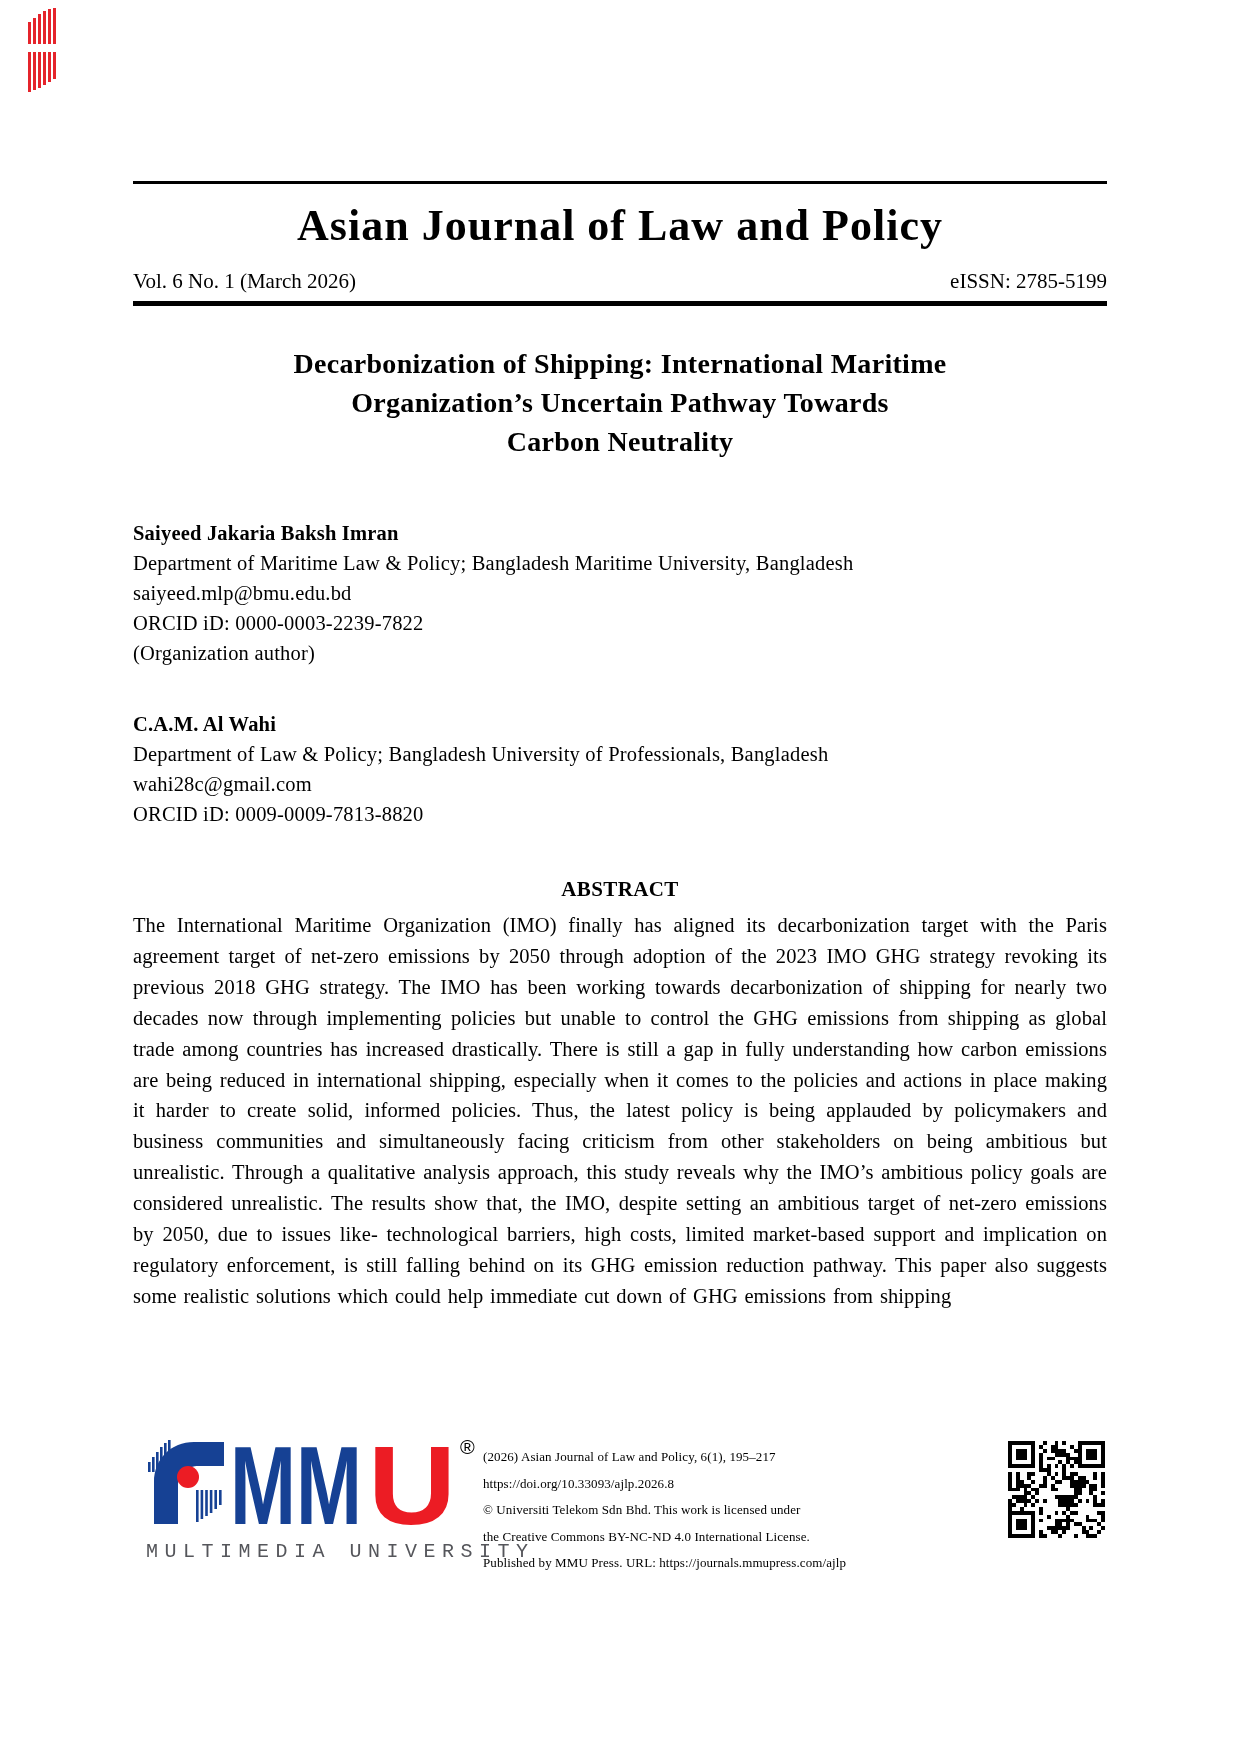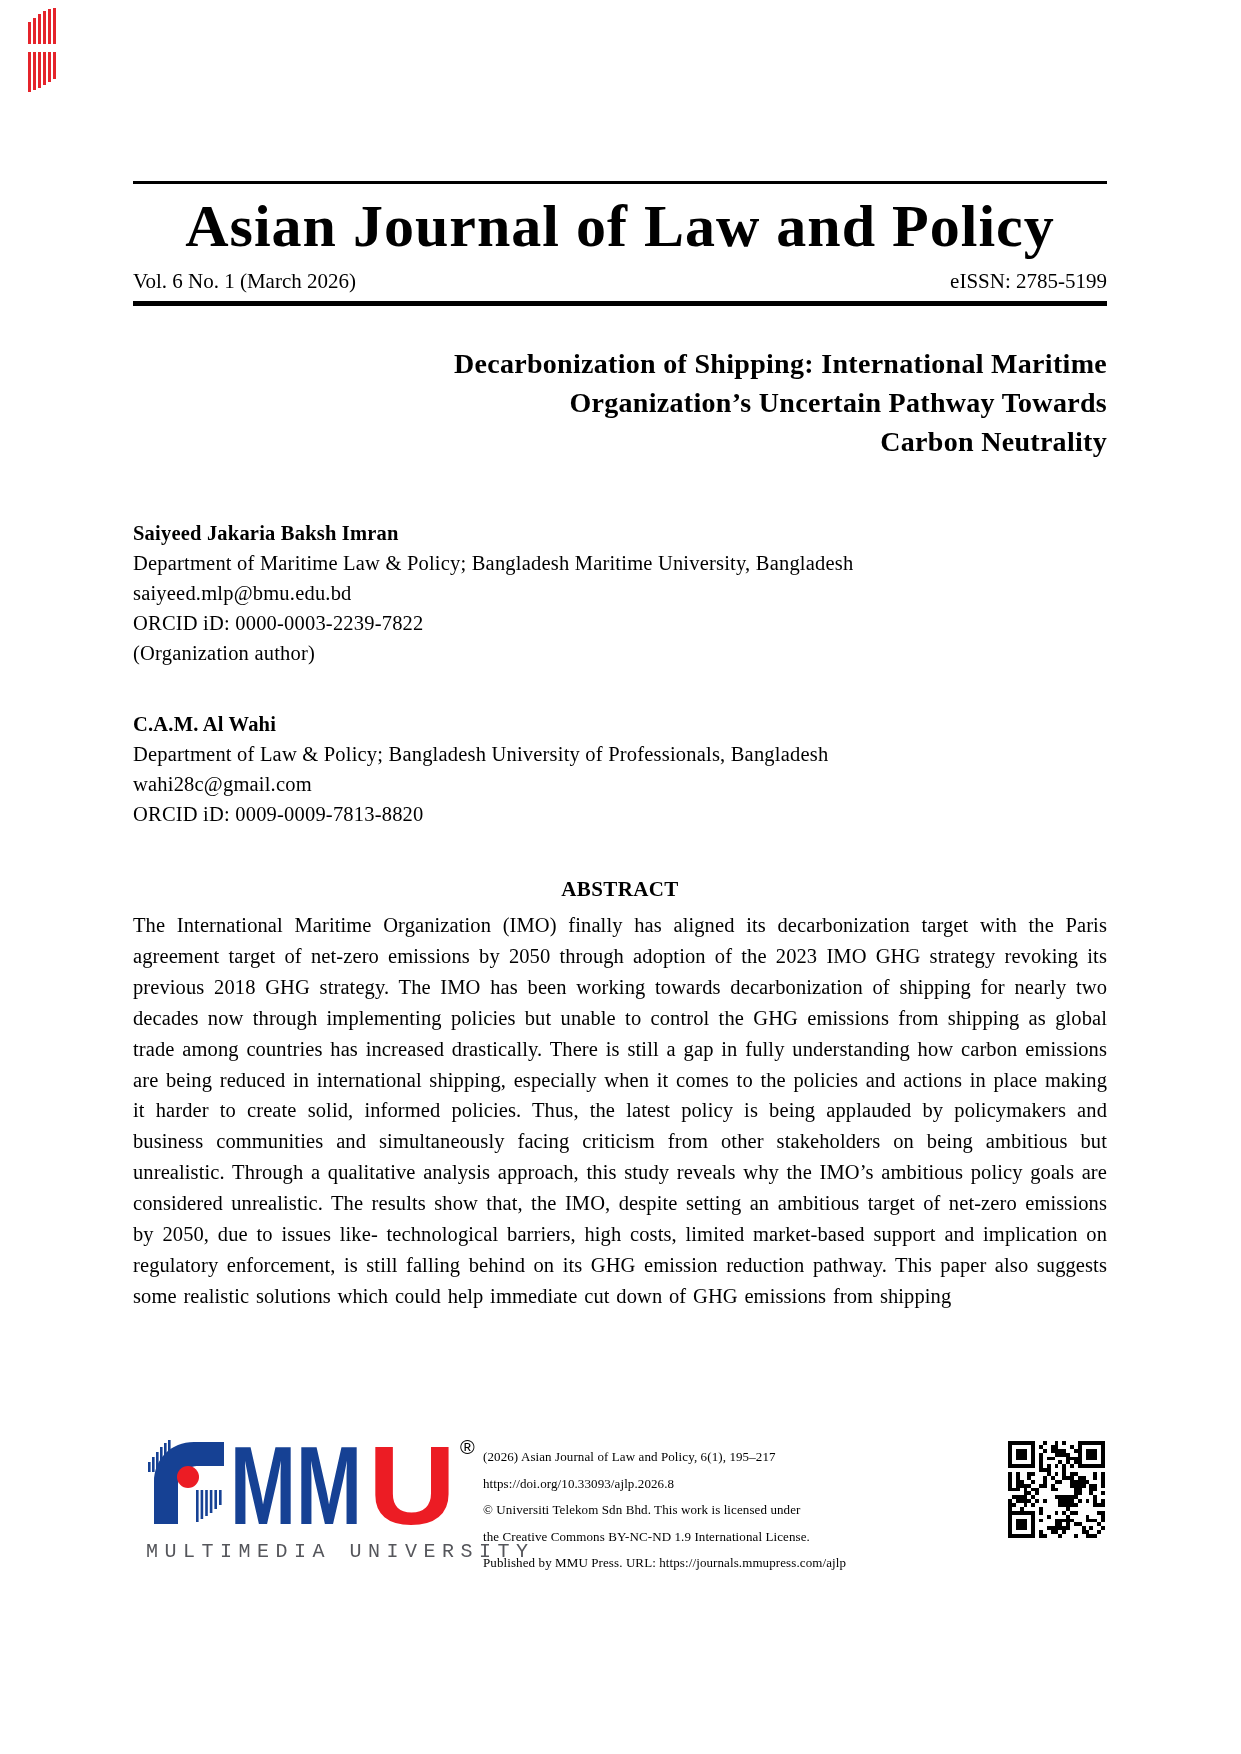--- a/index.html
+++ b/index.html
@@ -25,7 +25,7 @@
   .top-rule{position:absolute;left:133px;width:974px;top:181px;height:3px;background:#000;}
   .journal-title{
     position:absolute;left:133px;width:974px;top:195px;
-    font-size:60px;font-weight:bold;letter-spacing:1px;
+    font-size:44px;font-weight:bold;letter-spacing:1px;
     text-align:center;line-height:62px;white-space:nowrap;
   }
   .issue-row{

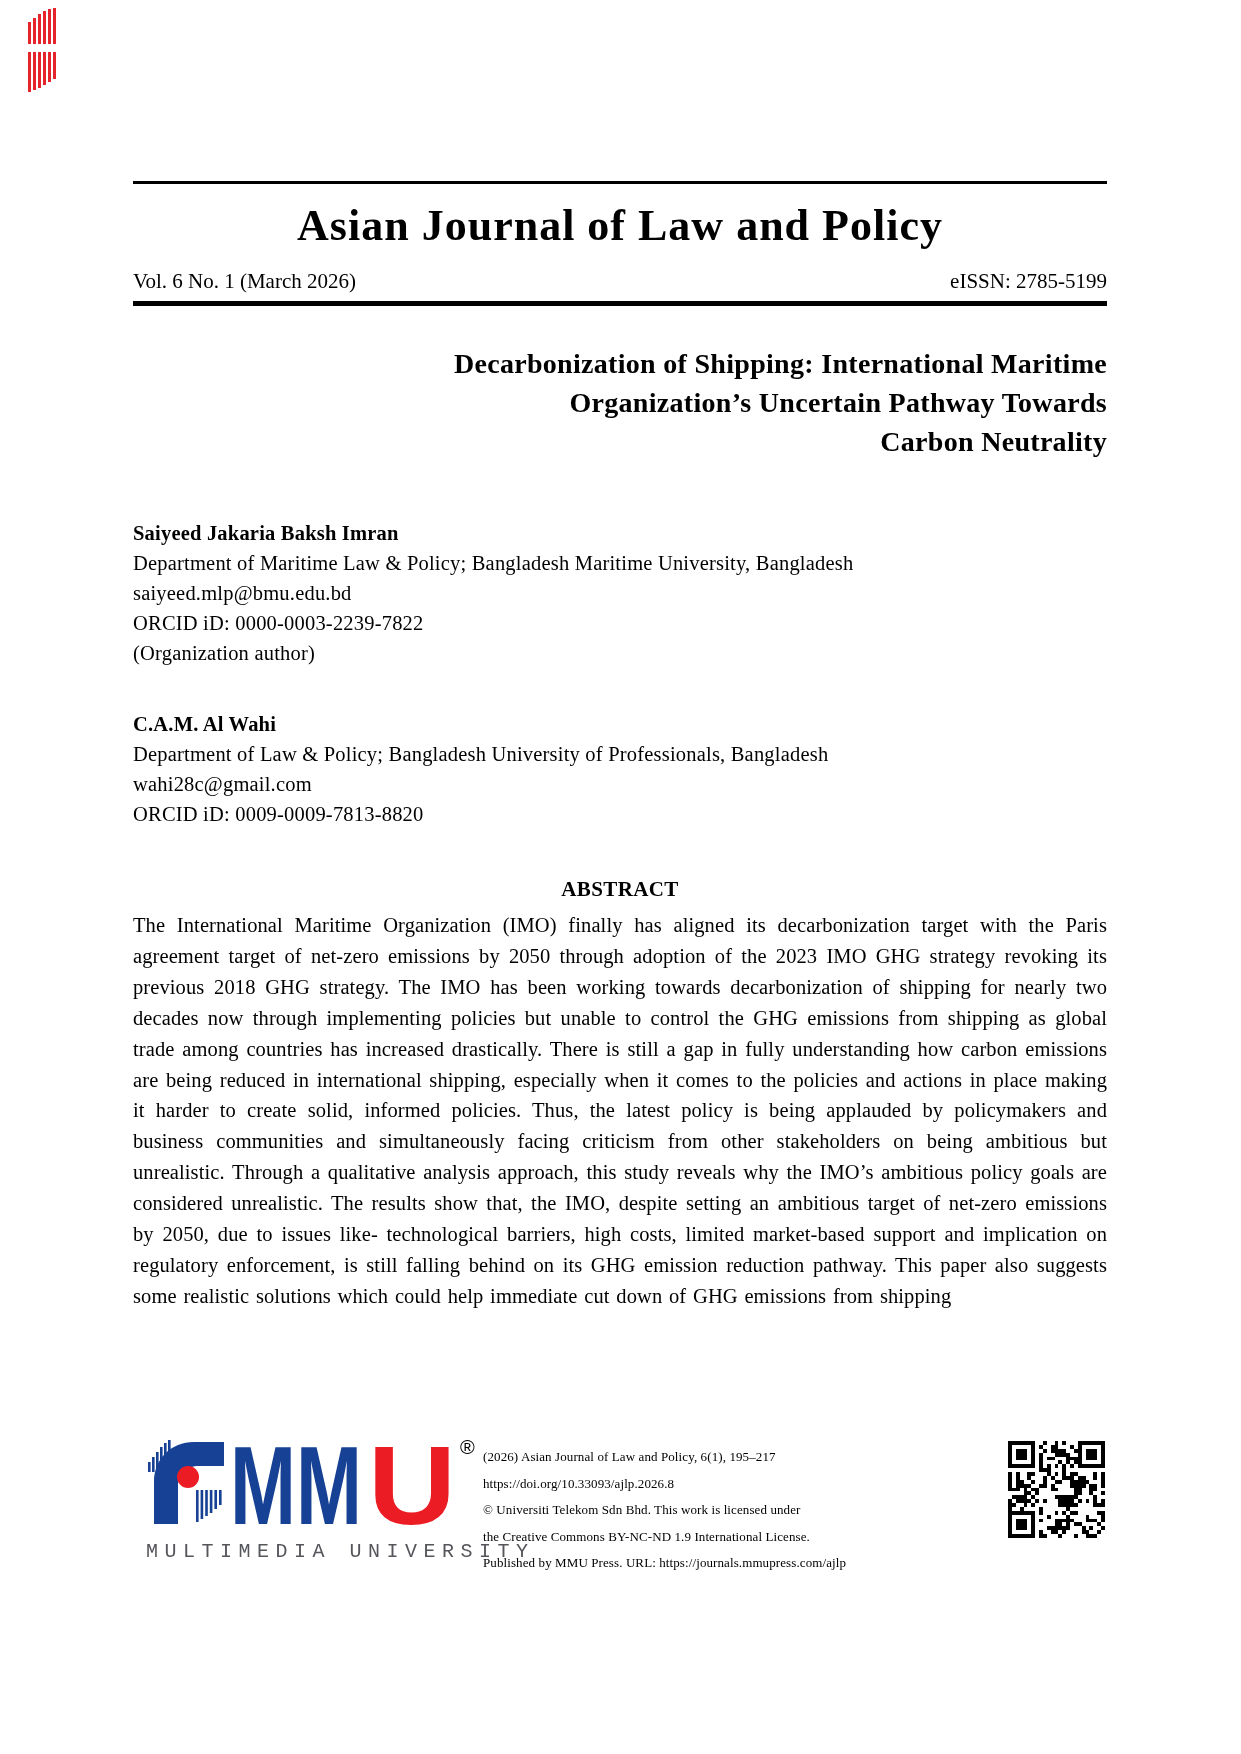--- a/index.html
+++ b/index.html
@@ -41,7 +41,7 @@
   .article-title{
     position:absolute;left:133px;width:974px;top:344px;
     font-size:28px;font-weight:bold;line-height:39px;
-    text-align:right;white-space:pre-line;letter-spacing:0.3px;
+    text-align:center;white-space:pre-line;letter-spacing:0.3px;
   }
   .author-block{
     position:absolute;left:133px;width:974px;text-align:left;

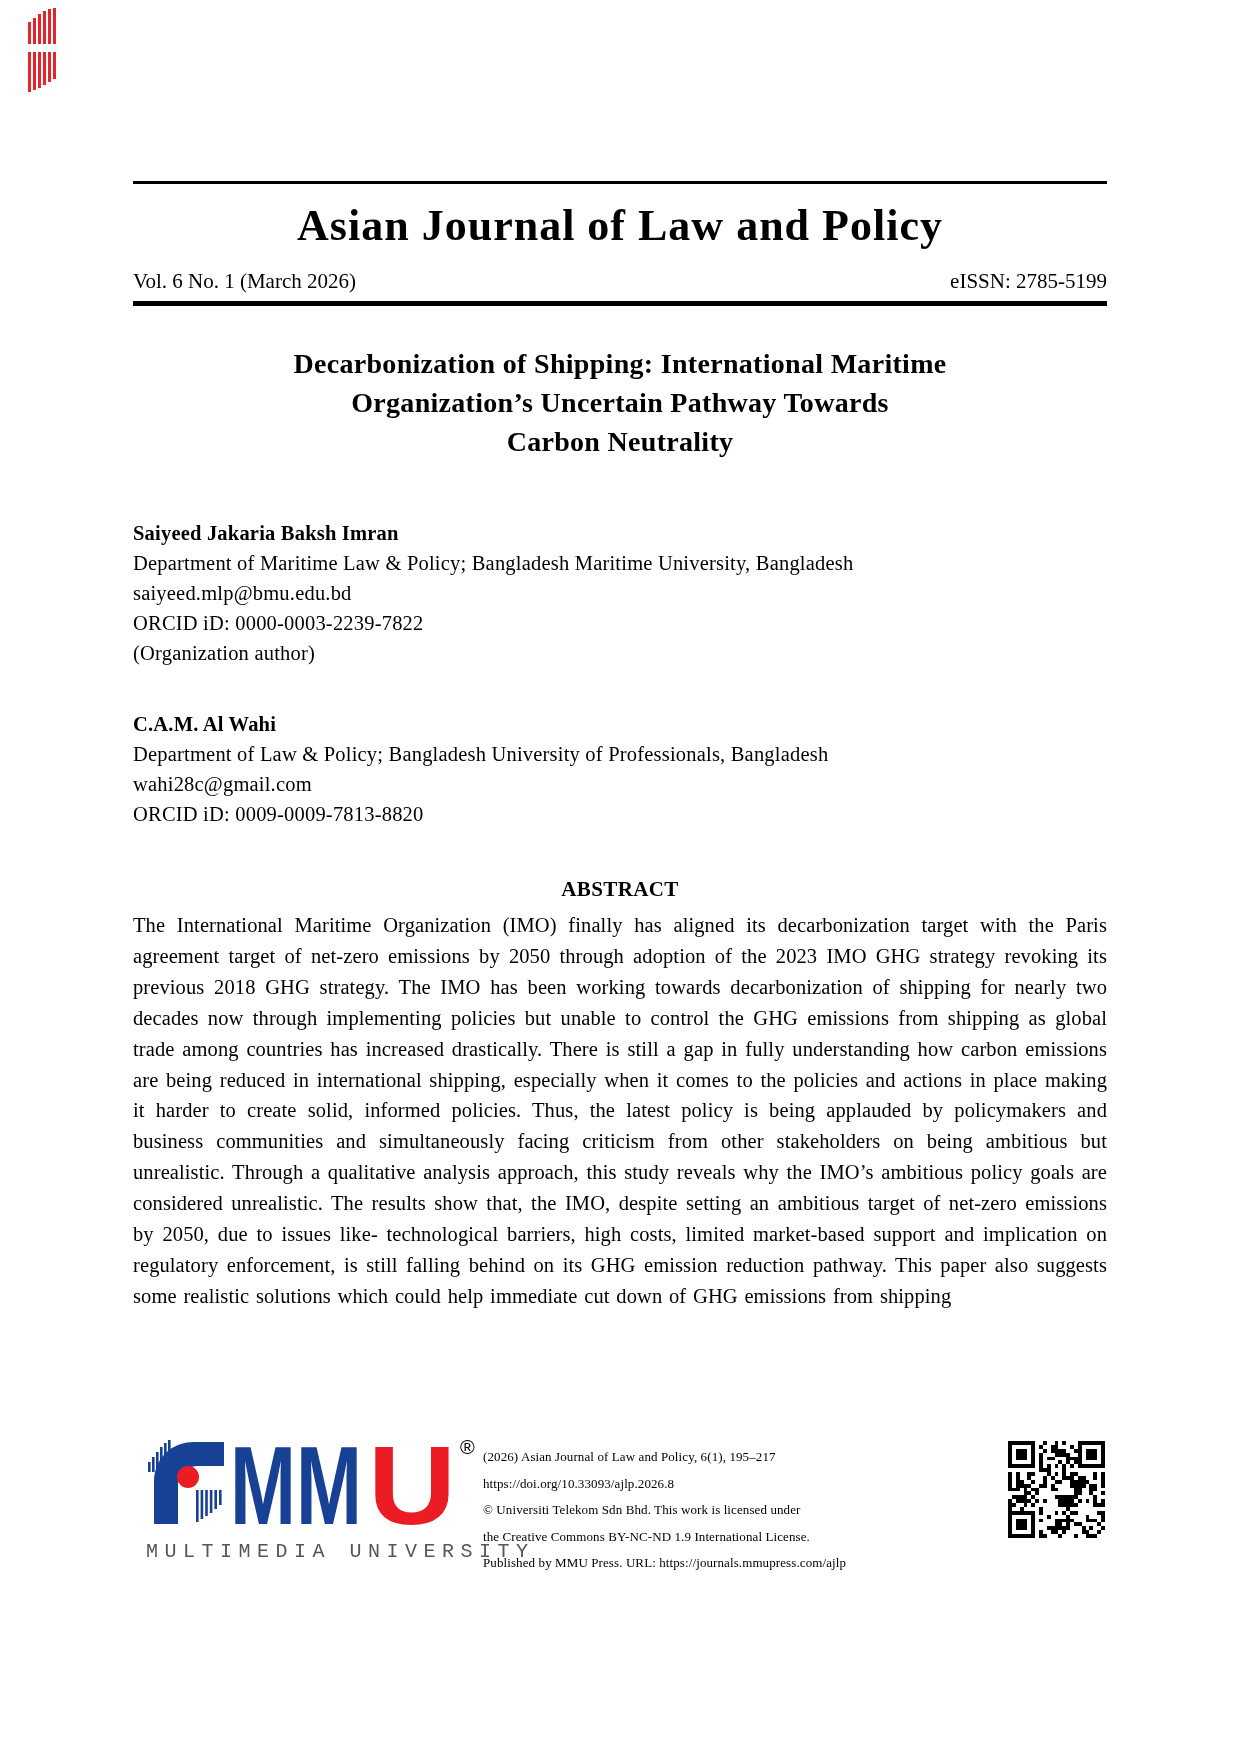--- a/index.html
+++ b/index.html
@@ -167,7 +167,7 @@
     <div>(2026) Asian Journal of Law and Policy, 6(1), 195–217</div>
     <div>https://doi.org/10.33093/ajlp.2026.8</div>
     <div>© Universiti Telekom Sdn Bhd. This work is licensed under</div>
-    <div>the Creative Commons BY-NC-ND 1.9 International License.</div>
+    <div>the Creative Commons BY-NC-ND 4.0 International License.</div>
     <div>Published by MMU Press. URL: https://journals.mmupress.com/ajlp</div>
   </div>
 

